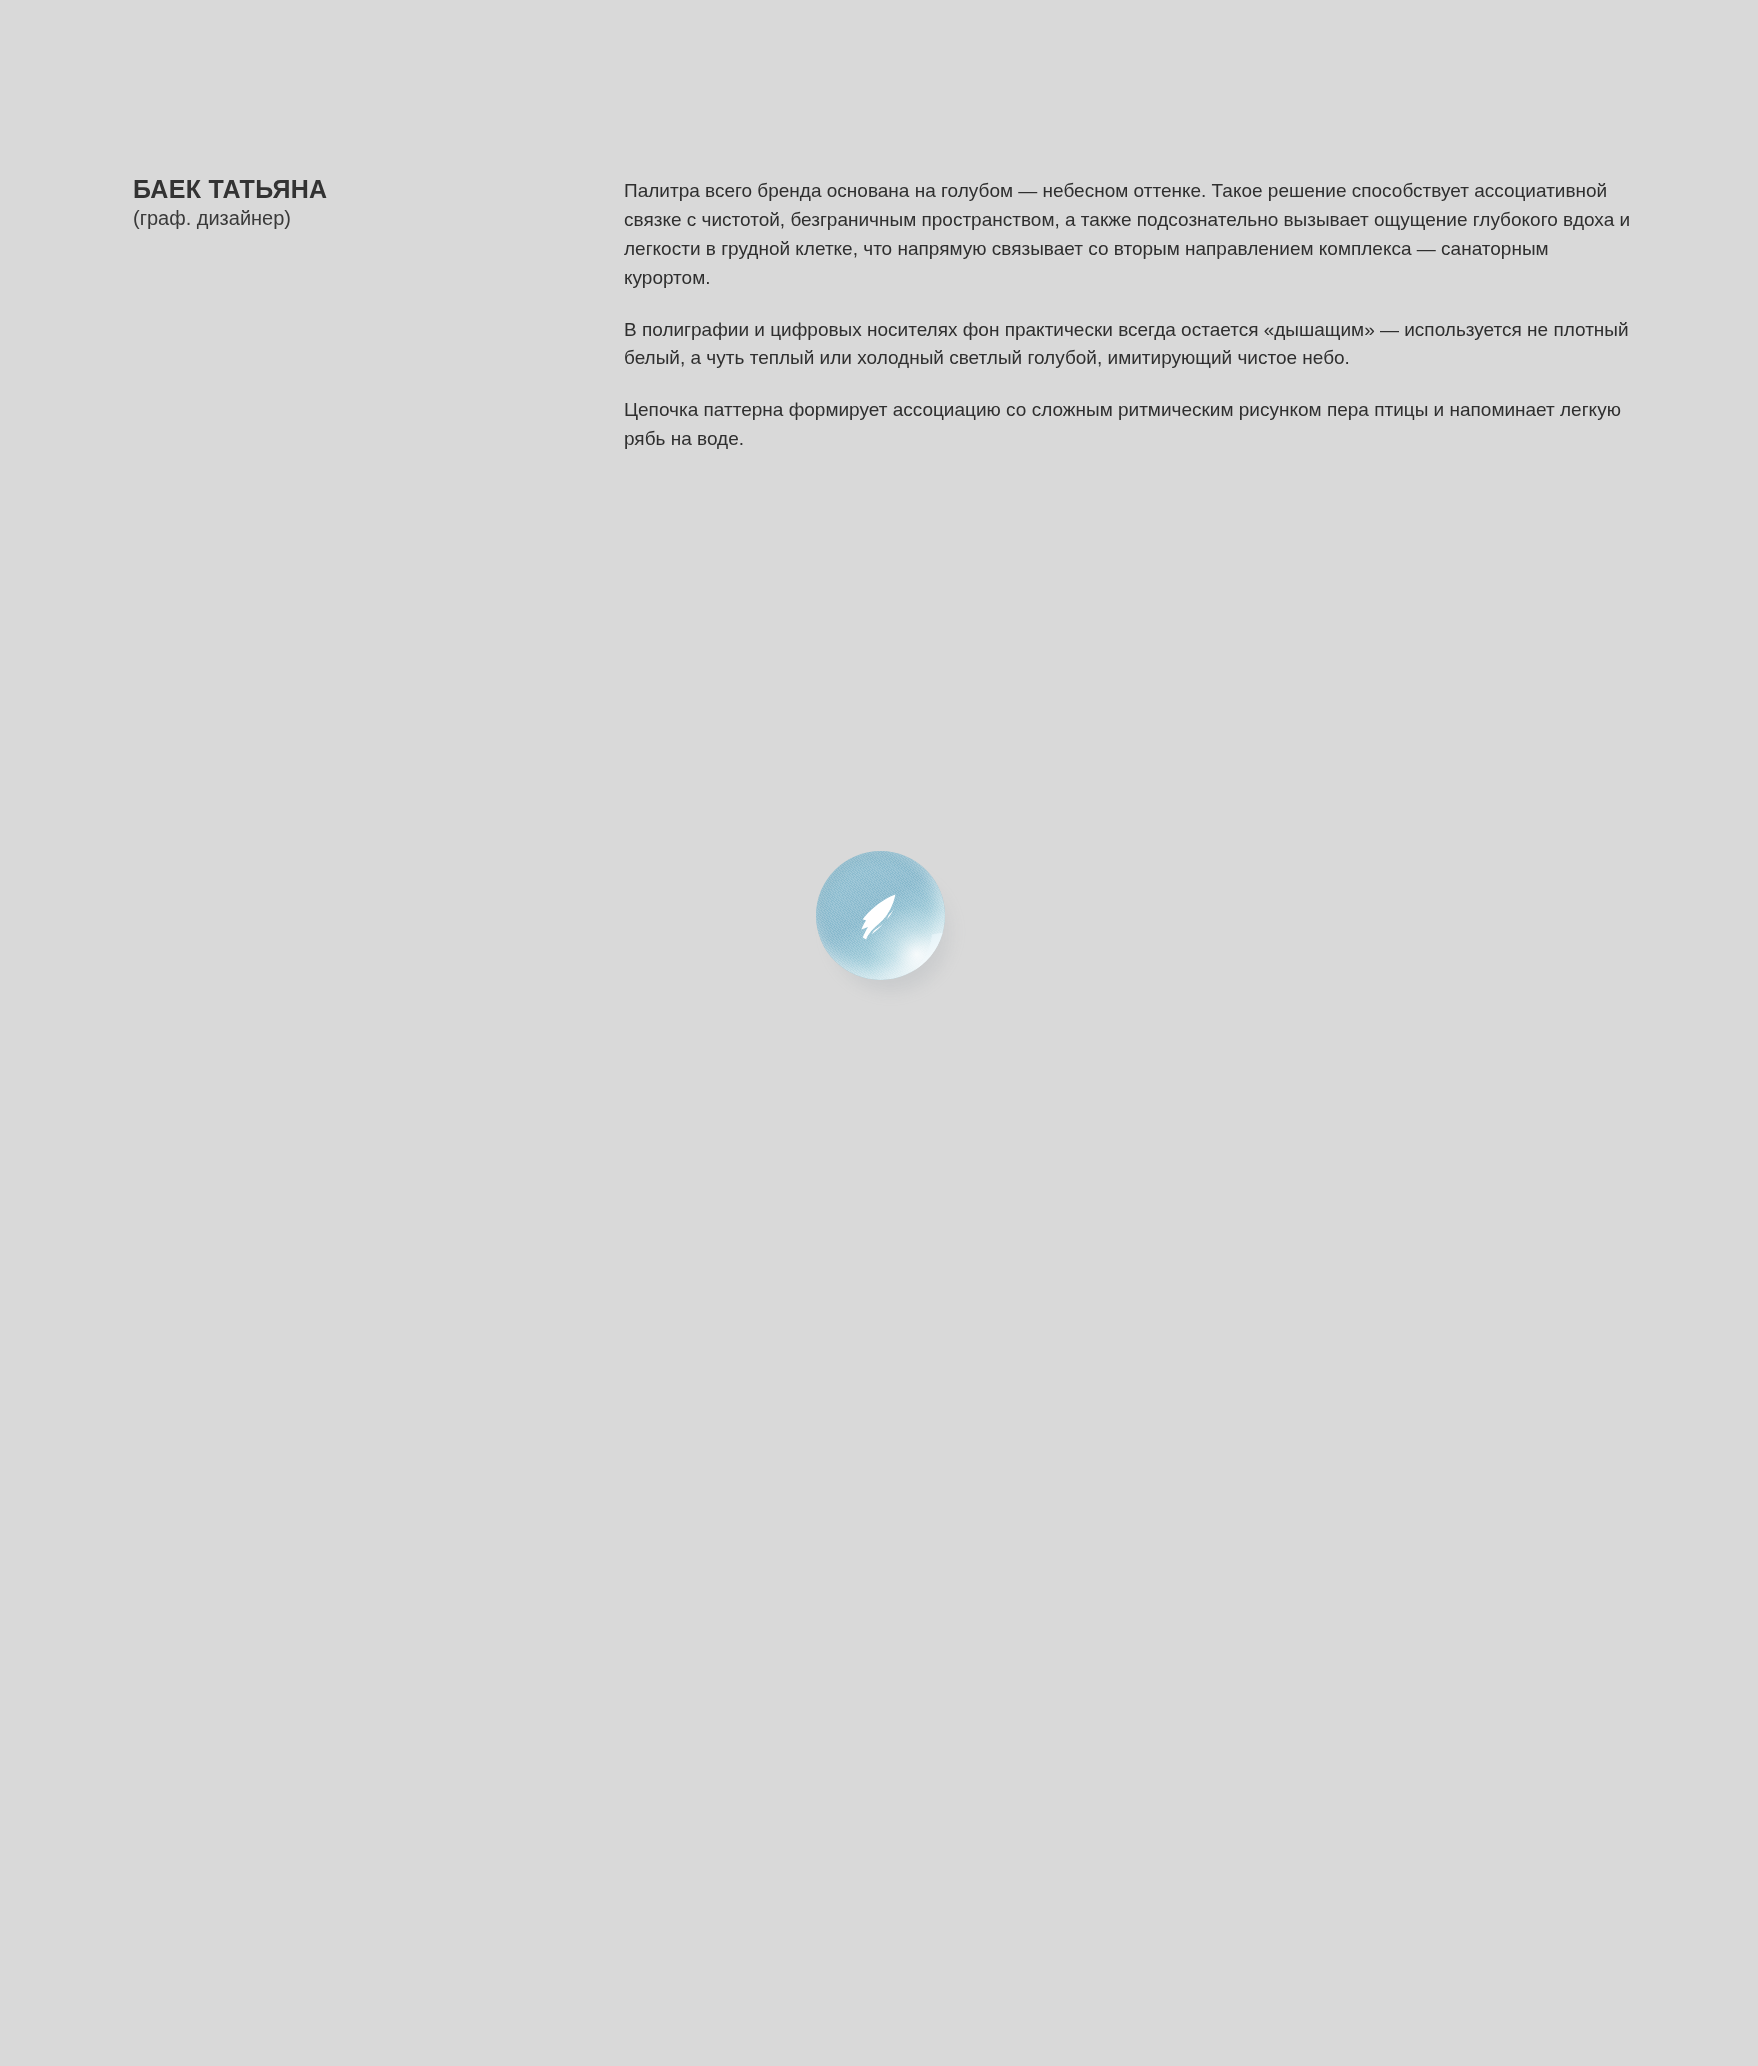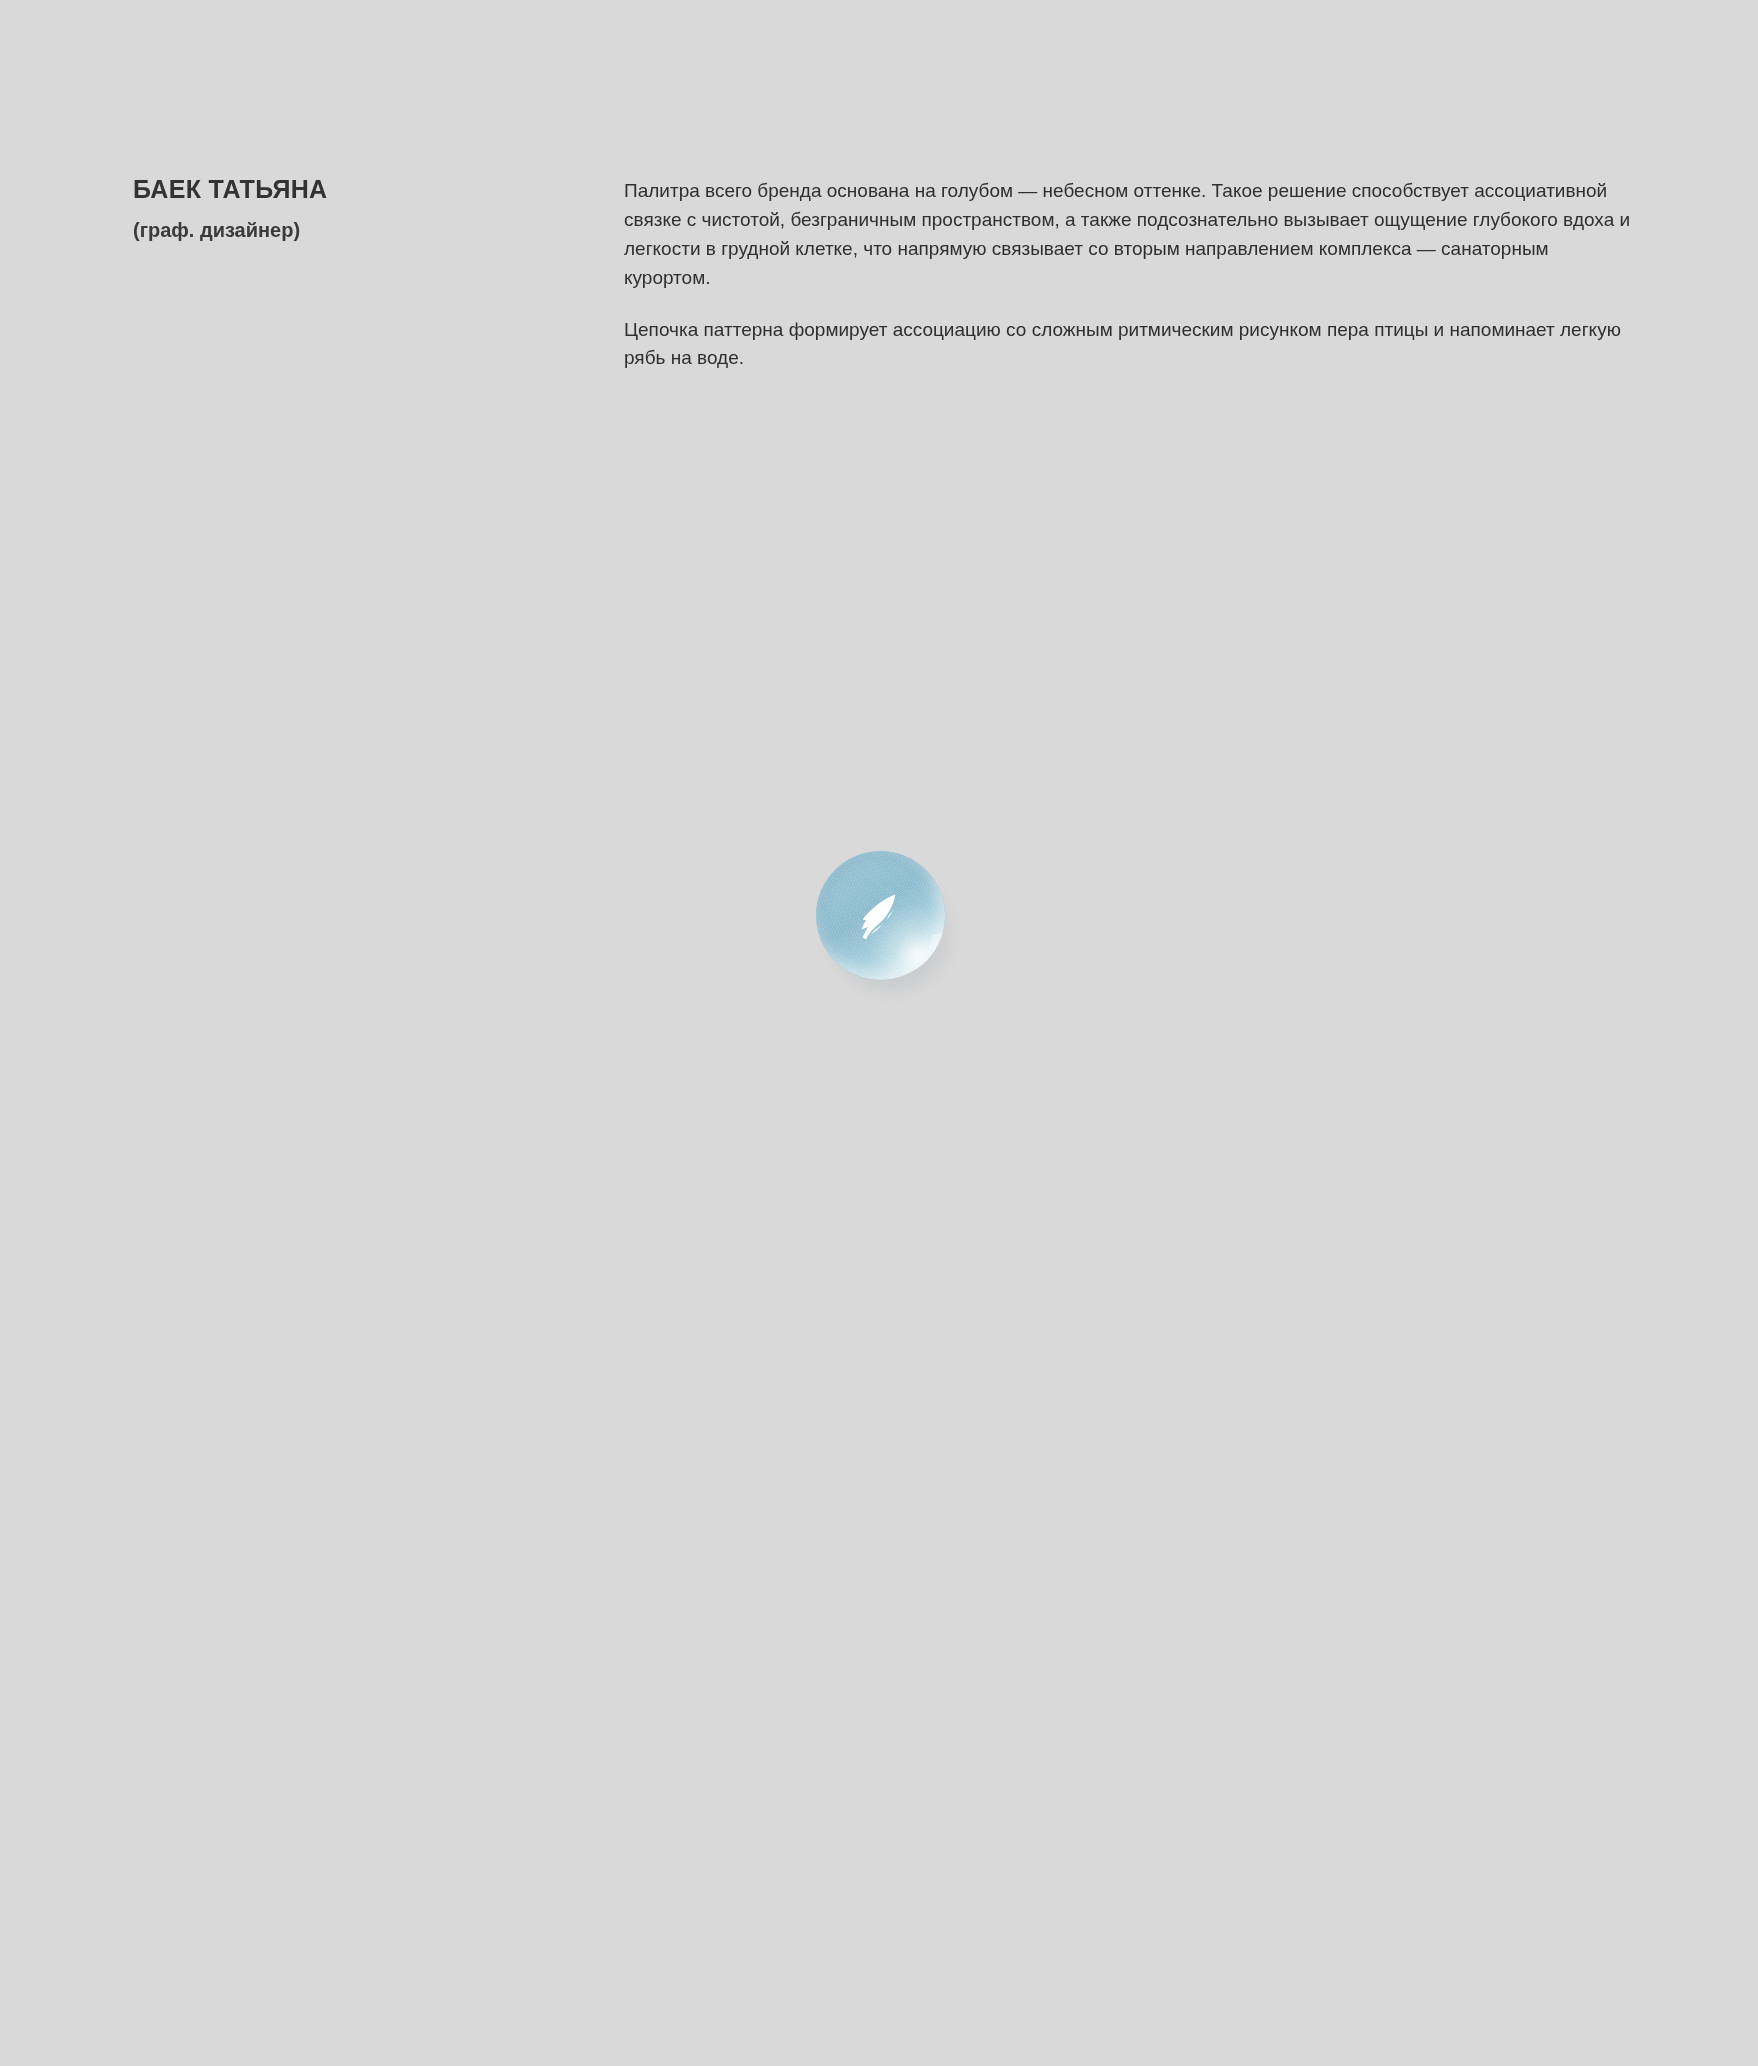--- a/index.html
+++ b/index.html
@@ -18,8 +18,8 @@
     color:#333333; line-height:1.18;
   }
   .credit-role {
-    font-size:20px; font-weight:700; color:#3a3a3a;
-    margin-top:13px; line-height:1.2;
+    font-size:20px; font-weight:400; color:#3a3a3a;
+    margin-top:1px; line-height:1.2;
   }
 
   

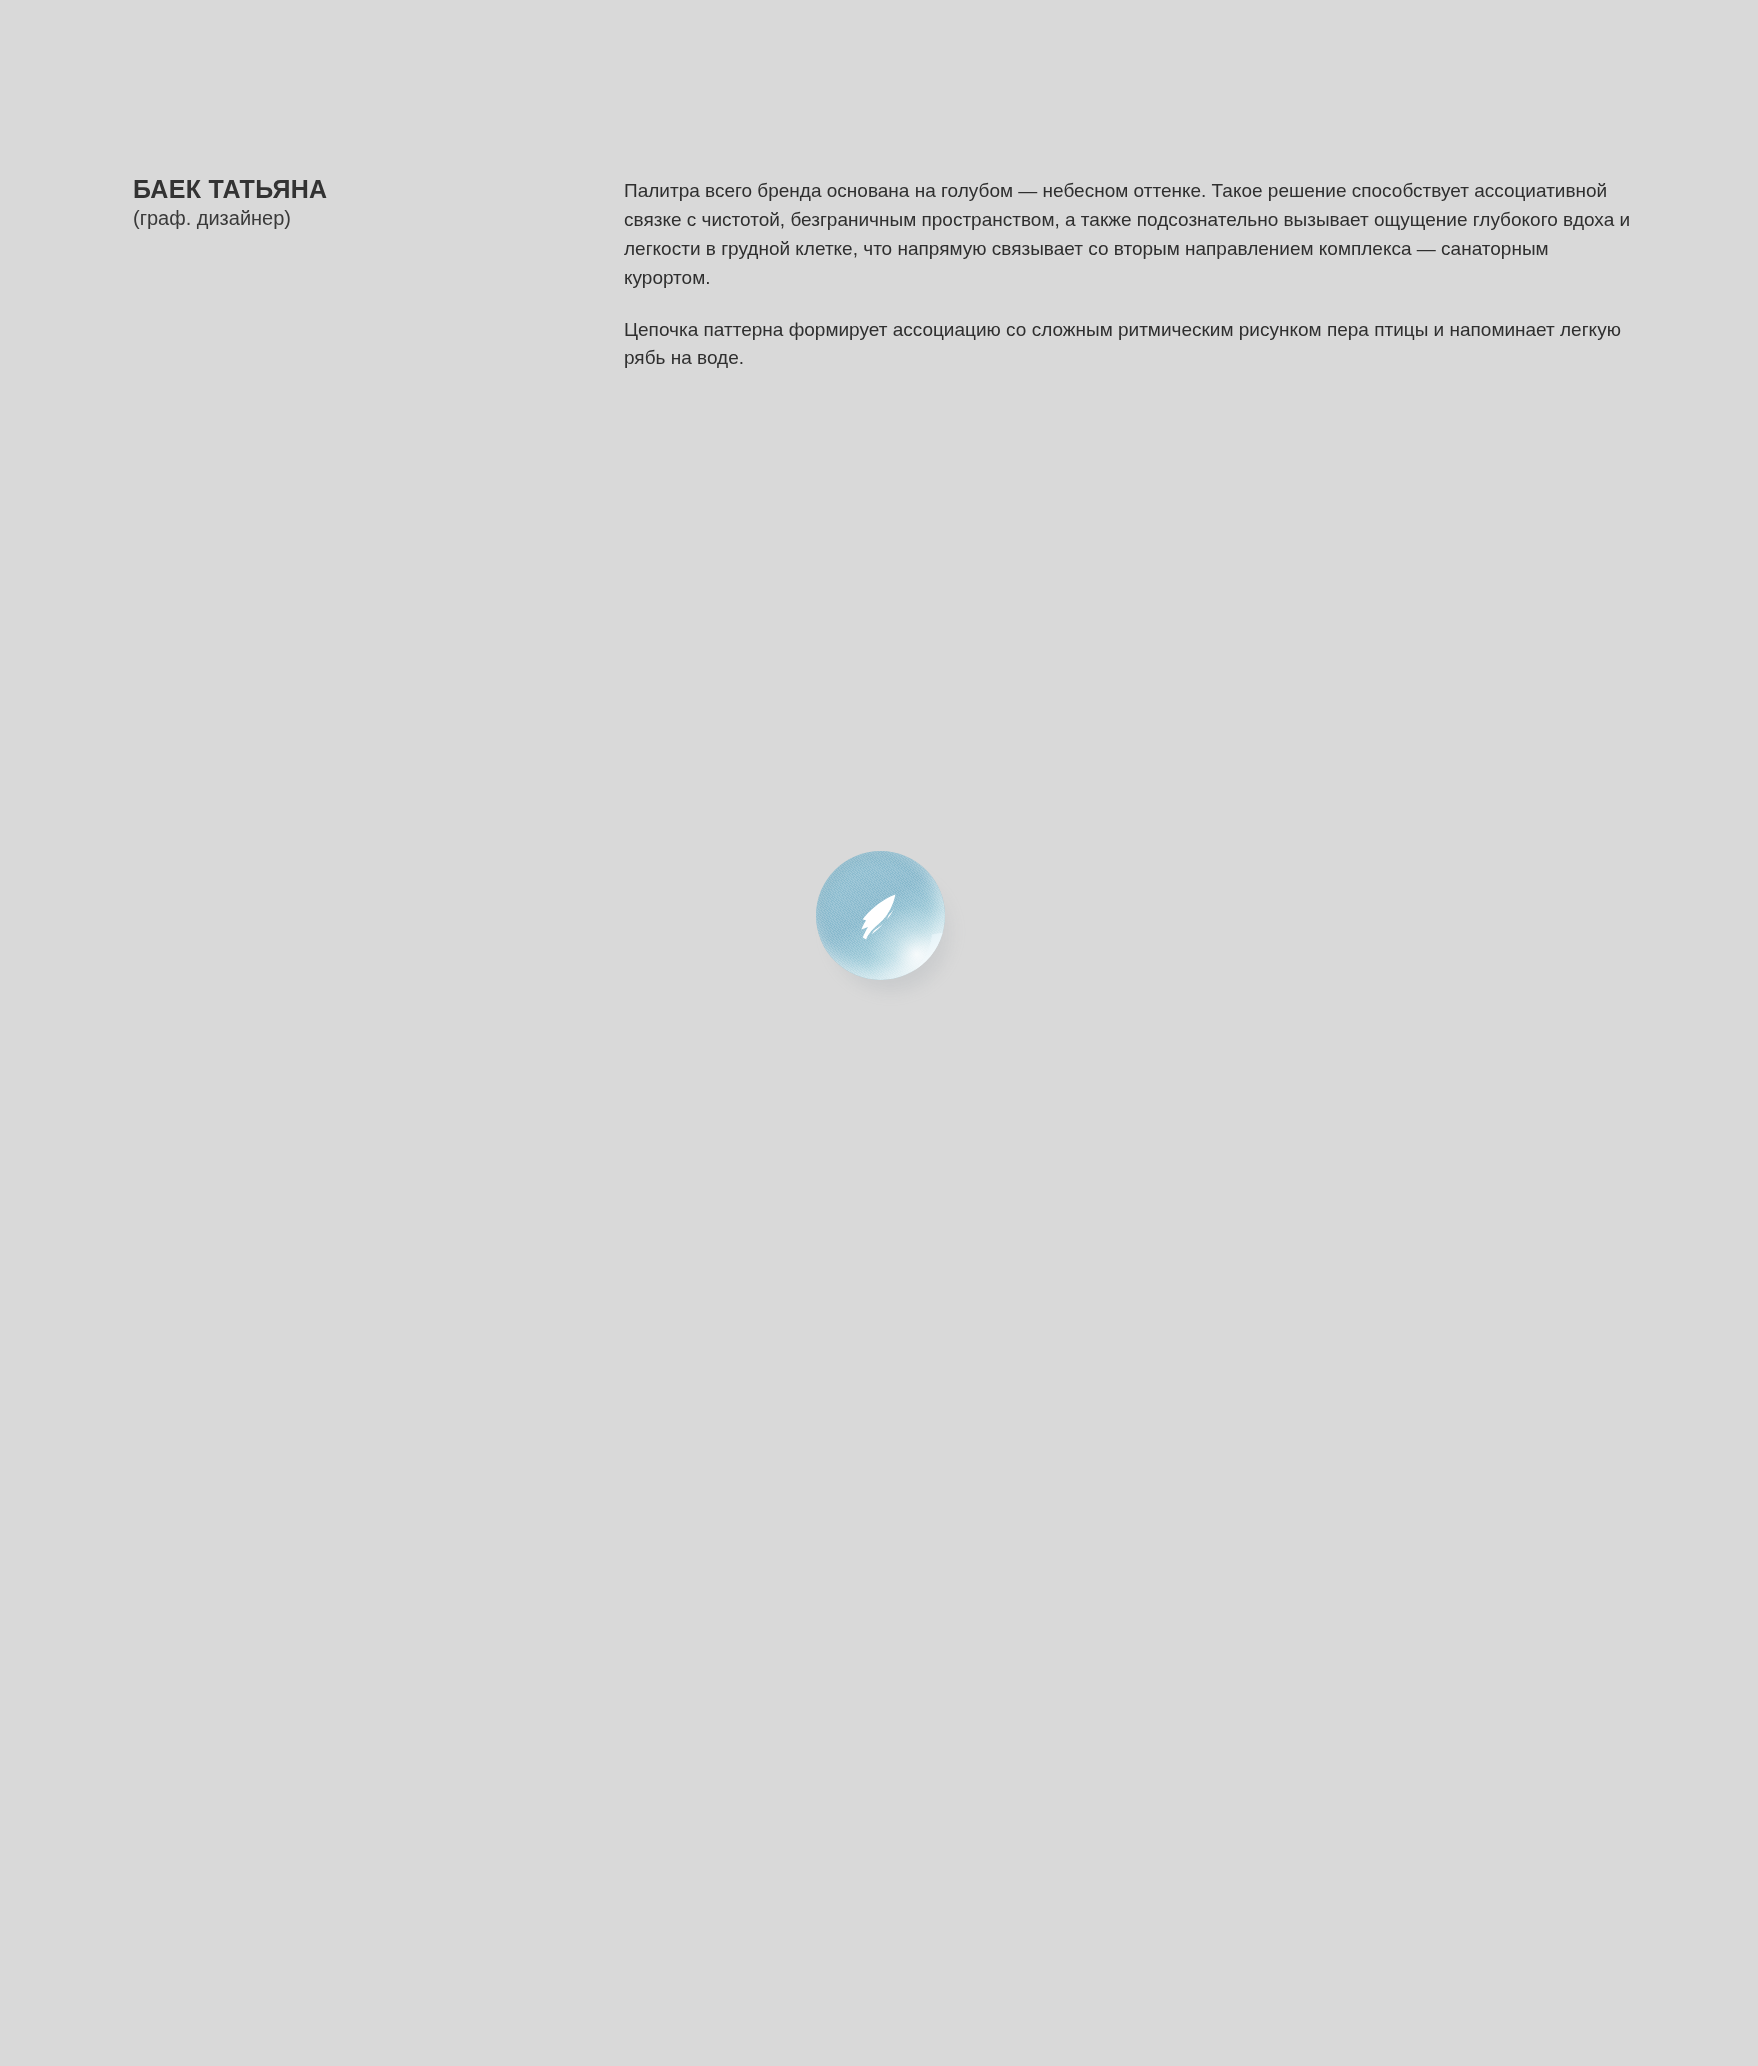--- a/index.html
+++ b/index.html
@@ -83,6 +83,7 @@
 
   <div class="desc">
     <p>Палитра всего бренда основана на голубом — небесном оттенке. Такое решение способствует ассоциативной связке с чистотой, безграничным пространством, а также подсознательно вызывает ощущение глубокого вдоха и легкости в грудной клетке, что напрямую связывает со вторым направлением комплекса — санаторным курортом.</p>
+    <p>В полиграфии и цифровых носителях фон практически всегда остается «дышащим» — используется не плотный белый, а чуть теплый или холодный светлый голубой, имитирующий чистое небо.</p>
     <p>Цепочка паттерна формирует ассоциацию со сложным ритмическим рисунком пера птицы и напоминает легкую рябь на воде.</p>
   </div>
 

